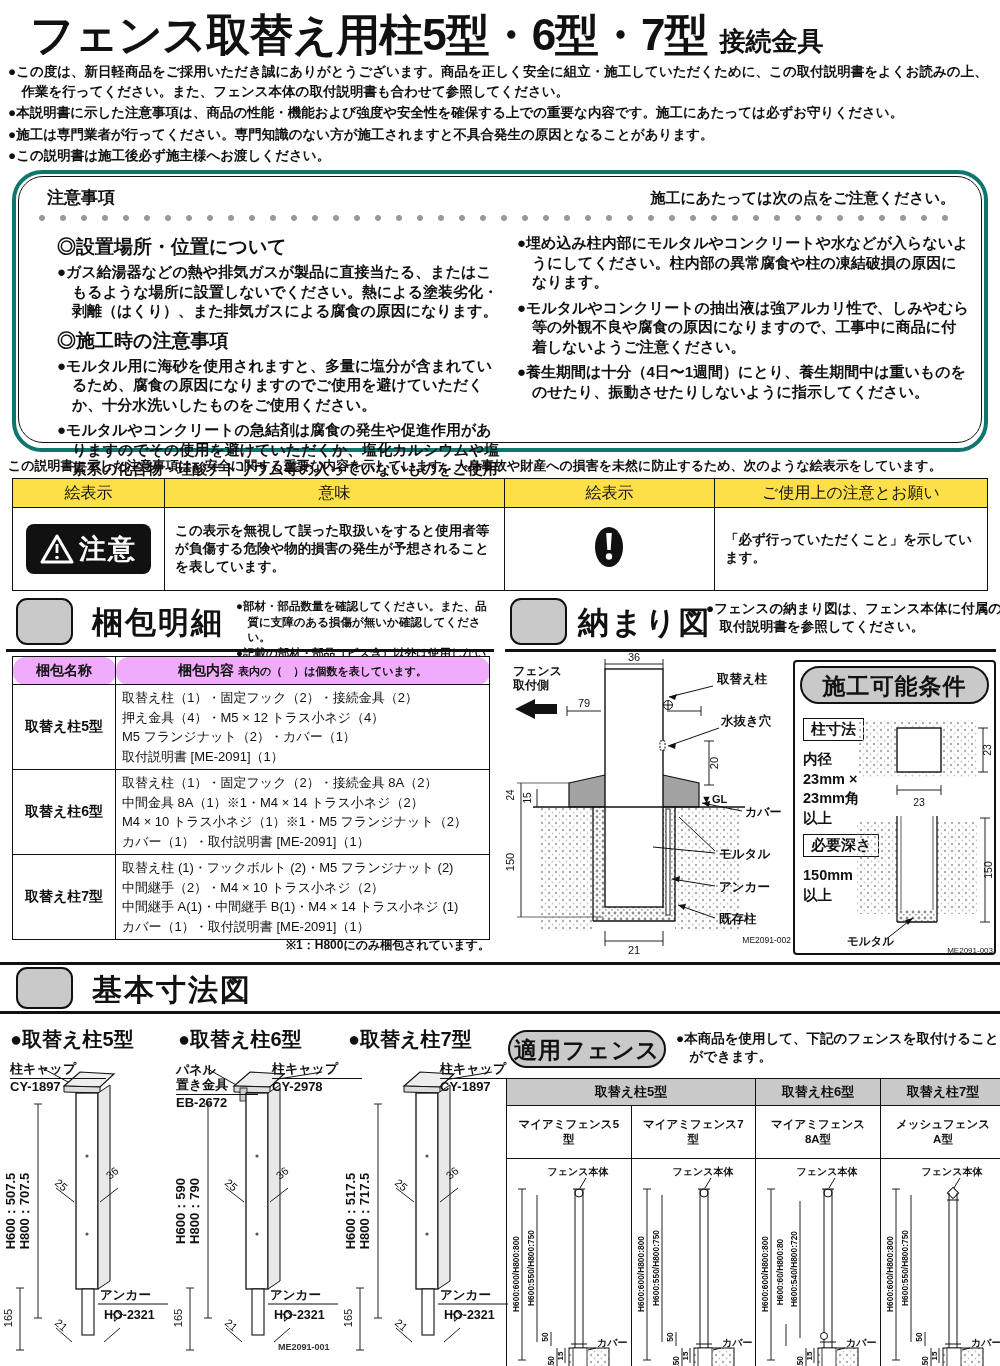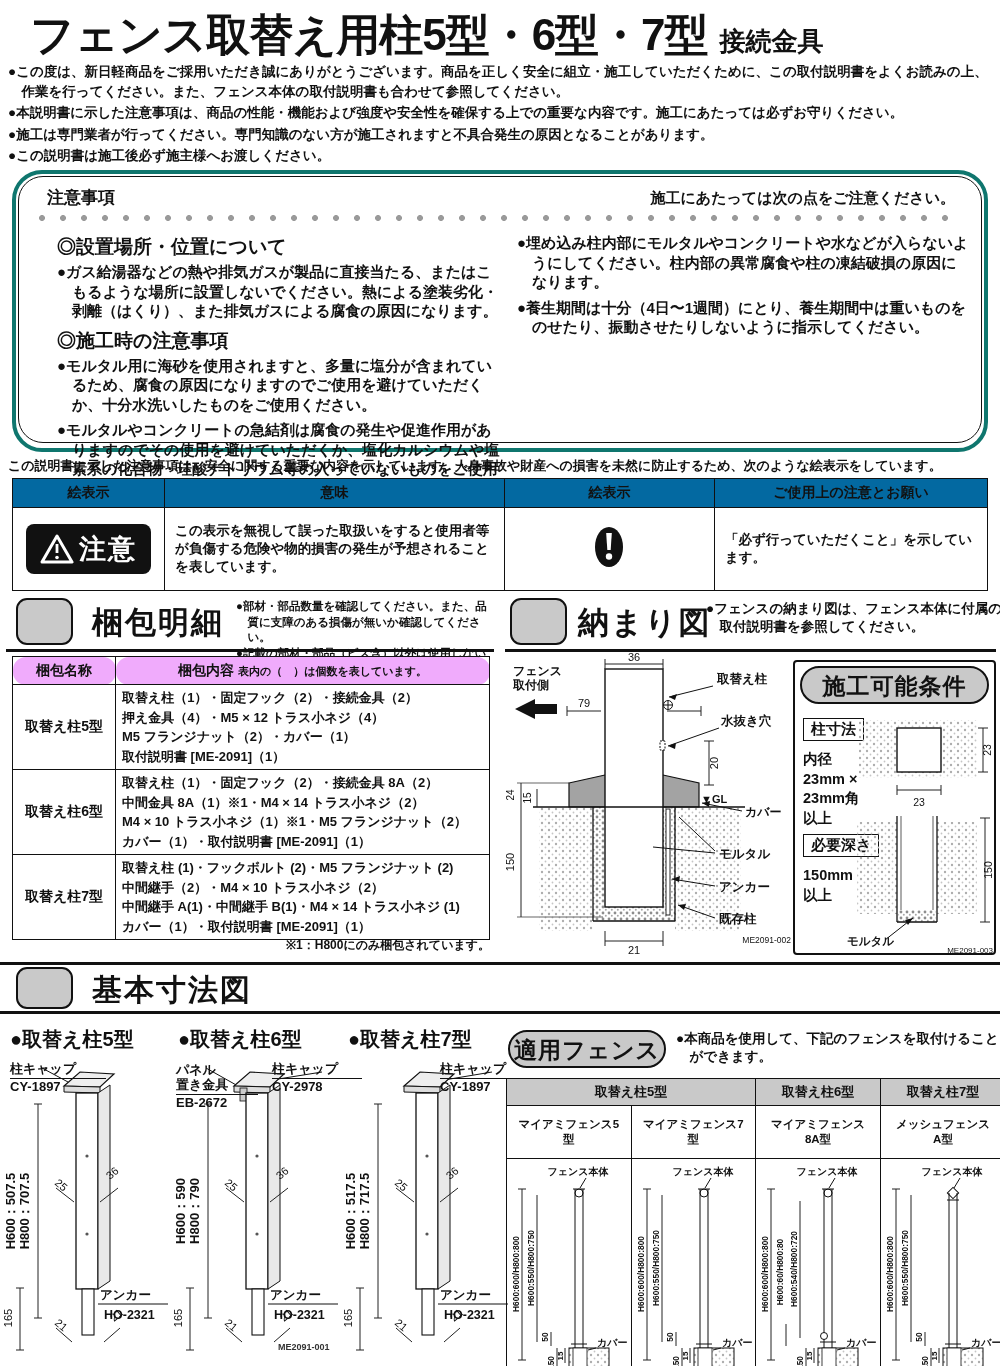--- a/index.html
+++ b/index.html
@@ -104,6 +104,7 @@
       </div>
       <div class="abs" style="left:498px;top:54px;width:452px;">
         <p class="cb-p hang">●埋め込み柱内部にモルタルやコンクリートや水などが入らないようにしてください。柱内部の異常腐食や柱の凍結破損の原因になります。</p>
+        <p class="cb-p hang">●モルタルやコンクリートの抽出液は強アルカリ性で、しみやむら等の外観不良や腐食の原因になりますので、工事中に商品に付着しないようご注意ください。</p>
         <p class="cb-p hang">●養生期間は十分（4日〜1週間）にとり、養生期間中は重いものをのせたり、振動させたりしないように指示してください。</p>
       </div>
     </div>

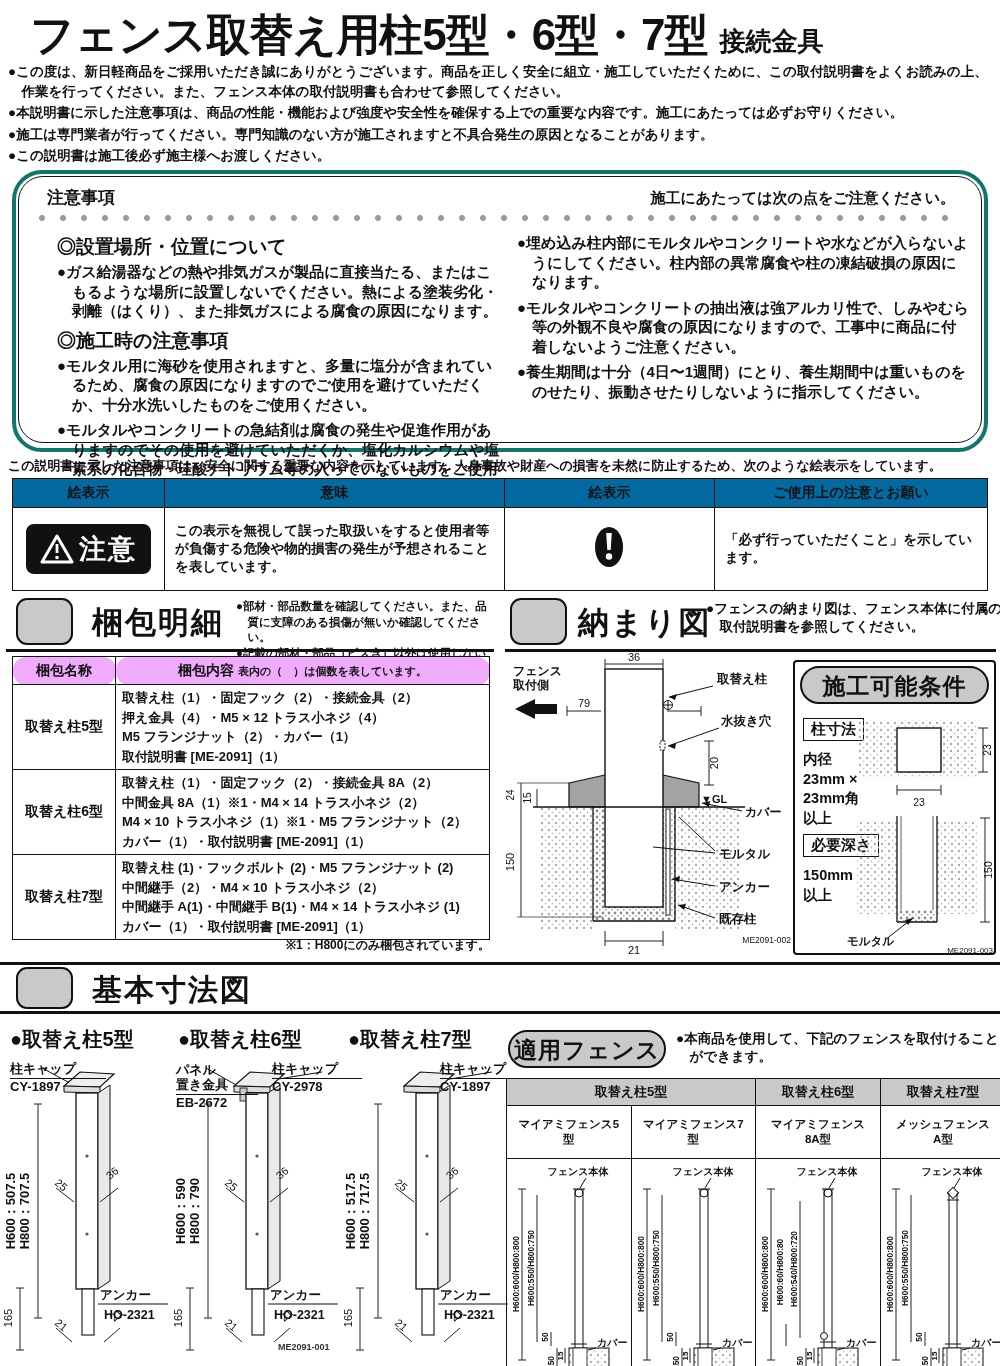--- a/index.html
+++ b/index.html
@@ -23,7 +23,7 @@
   table{border-collapse:collapse;}
   .symtab{width:976px;}
   .symtab th,.symtab td{border:1.6px solid #111;}
-  .symtab th{background:#0369a1;font-size:14px;font-weight:700;height:26px;}
+  .symtab th{background:#fde047;font-size:16px;font-weight:400;height:26px;}
   .symtab td{height:74px;vertical-align:middle;}
   .symtab .txt{font-size:13.5px;font-weight:600;line-height:1.35;padding:4px 10px;}
   .badge{display:inline-flex;align-items:center;gap:5px;background:#111;border-radius:8px;padding:7px 14px;}

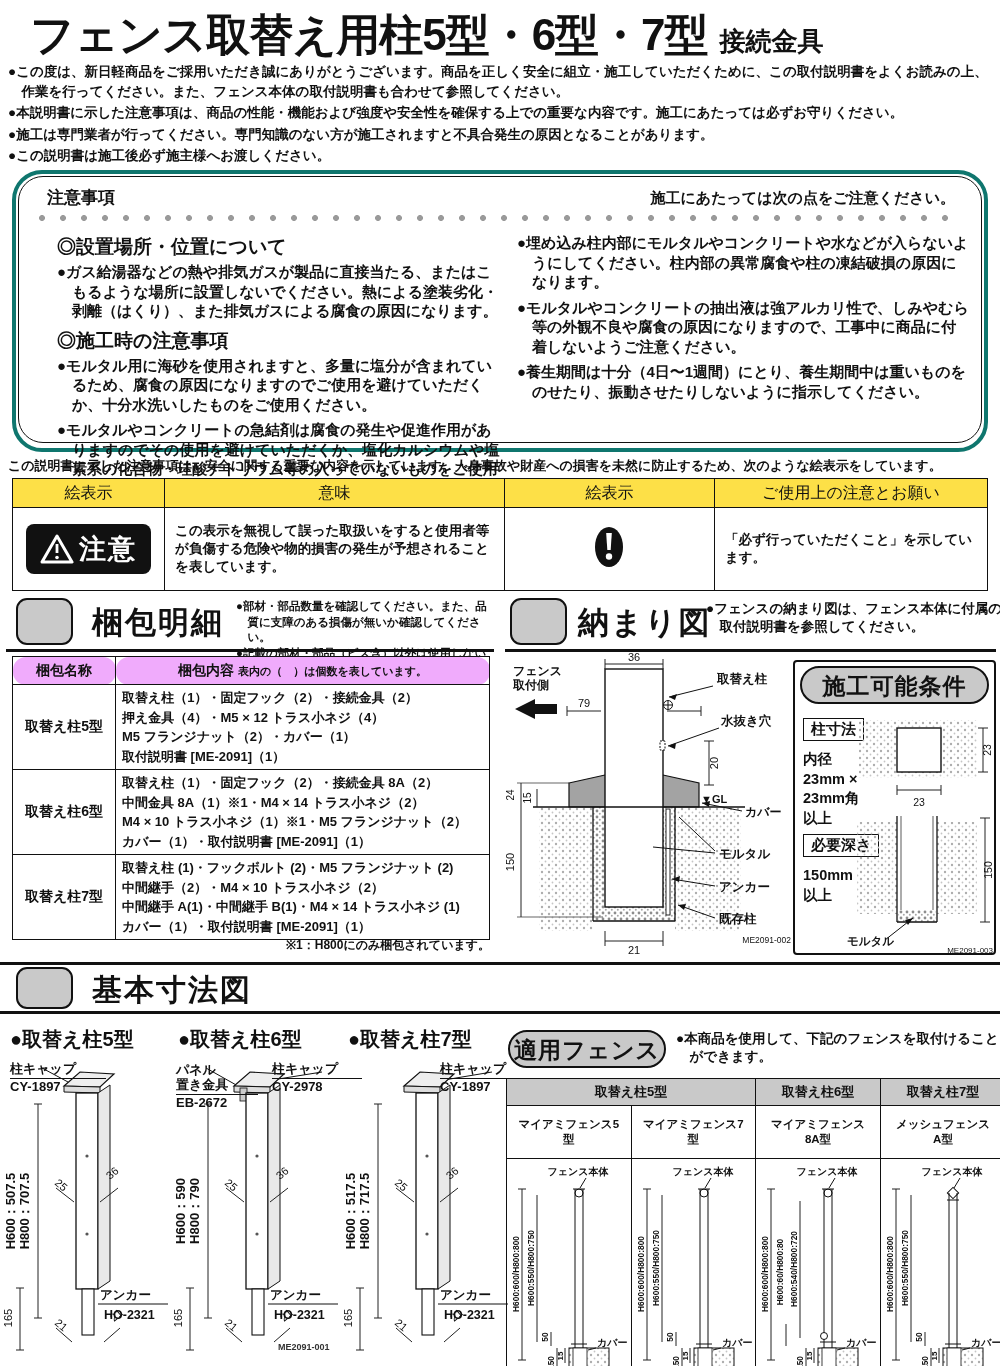--- a/index.html
+++ b/index.html
@@ -39,7 +39,7 @@
   .packtab th,.packtab td{border:1.6px solid #111;}
   .packtab th{background:#f0abfc;height:25px;font-size:14px;border-radius:13px;}
   .packtab .name{font-size:14px;font-weight:700;text-align:center;width:100px;}
-  .packtab .cont{font-size:13px;font-weight:700;line-height:1.5;padding:3px 6px;margin-top:36px;}
+  .packtab .cont{font-size:13px;font-weight:400;line-height:1.5;padding:3px 6px;margin-top:36px;}
   .packtab .cont div{white-space:nowrap;}
   .cnote{font-size:11px;font-weight:700;}
   .foot{font-size:12px;font-weight:700;text-align:right;}

